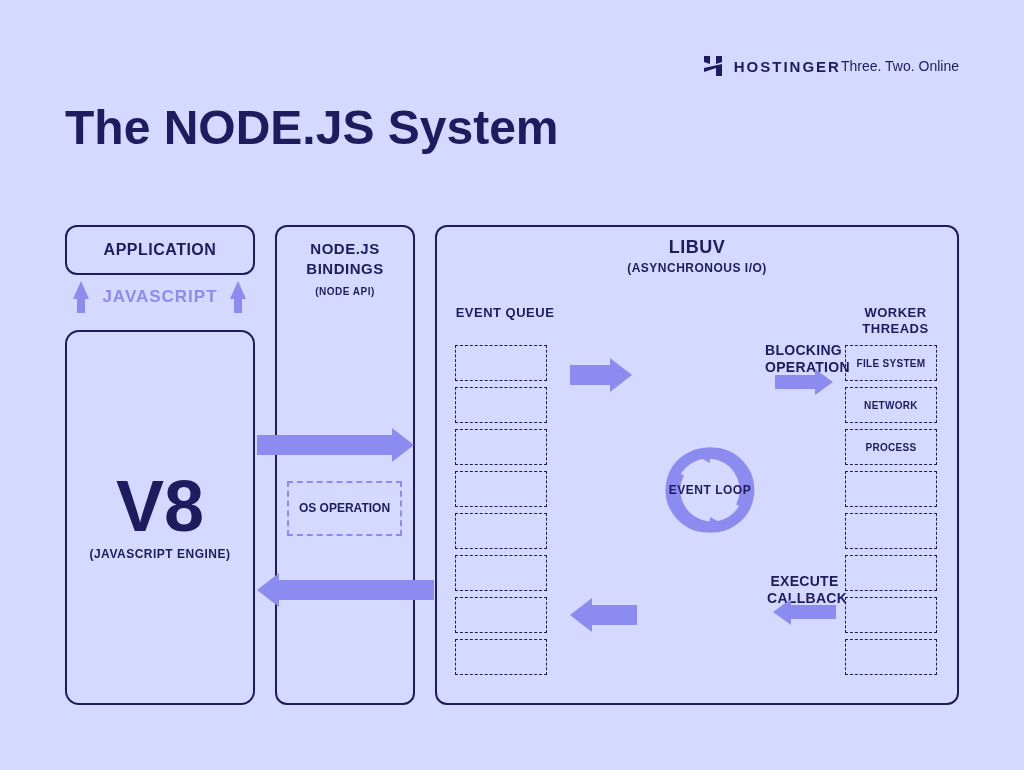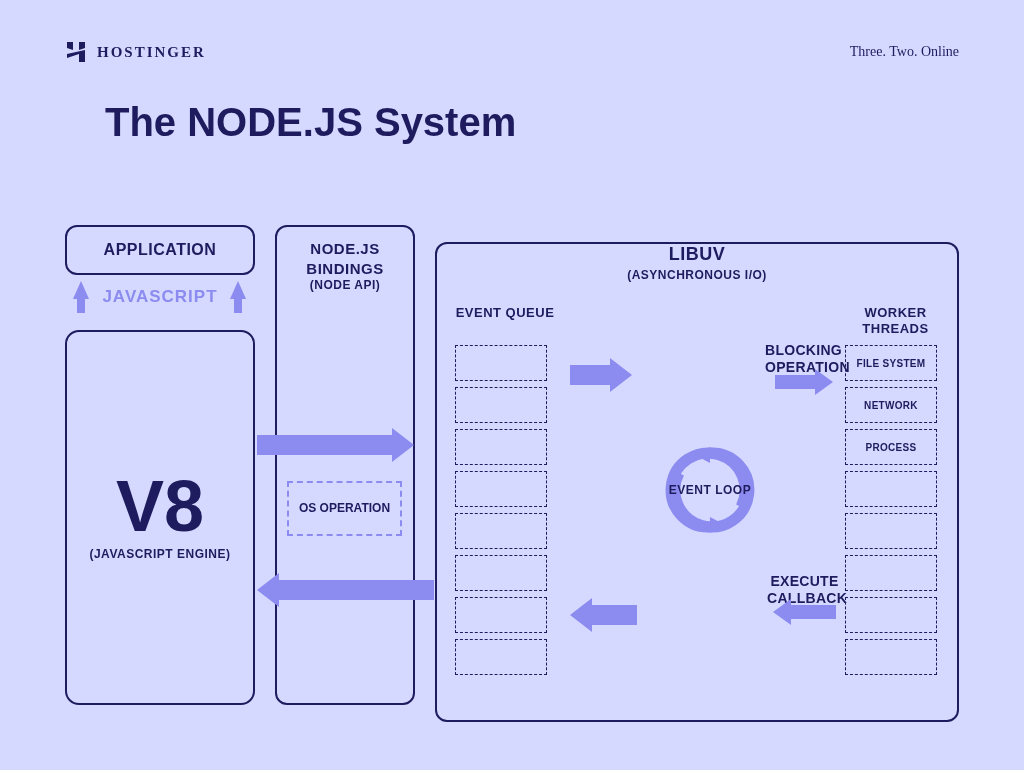--- a/index.html
+++ b/index.html
@@ -14,13 +14,12 @@
   }
   .header {
     position: absolute;
-    top: 40px;
+    top: 54px;
     left: 65px;
     right: 65px;
     display: flex;
-    justify-content: space-between;
+    justify-content: flex-end;
     align-items: center;
-    font-family: Liberation Serif, serif;
   }
   .logo {
     display: flex;

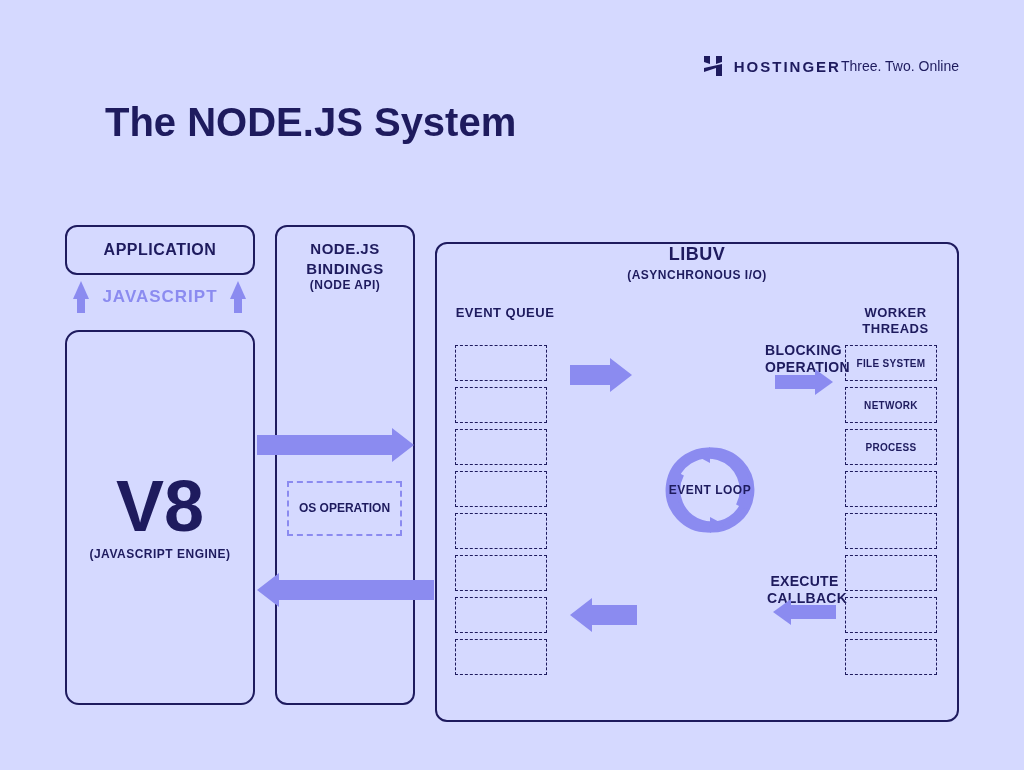--- a/index.html
+++ b/index.html
@@ -41,10 +41,9 @@
     position: absolute;
     top: 100px;
     left: 65px;
-    font-size: 40px;
+    font-size: 48px;
     font-weight: 700;
     color: #1e1b5e;
-    margin-left: 40px;
   }
   .diagram {
     position: absolute;

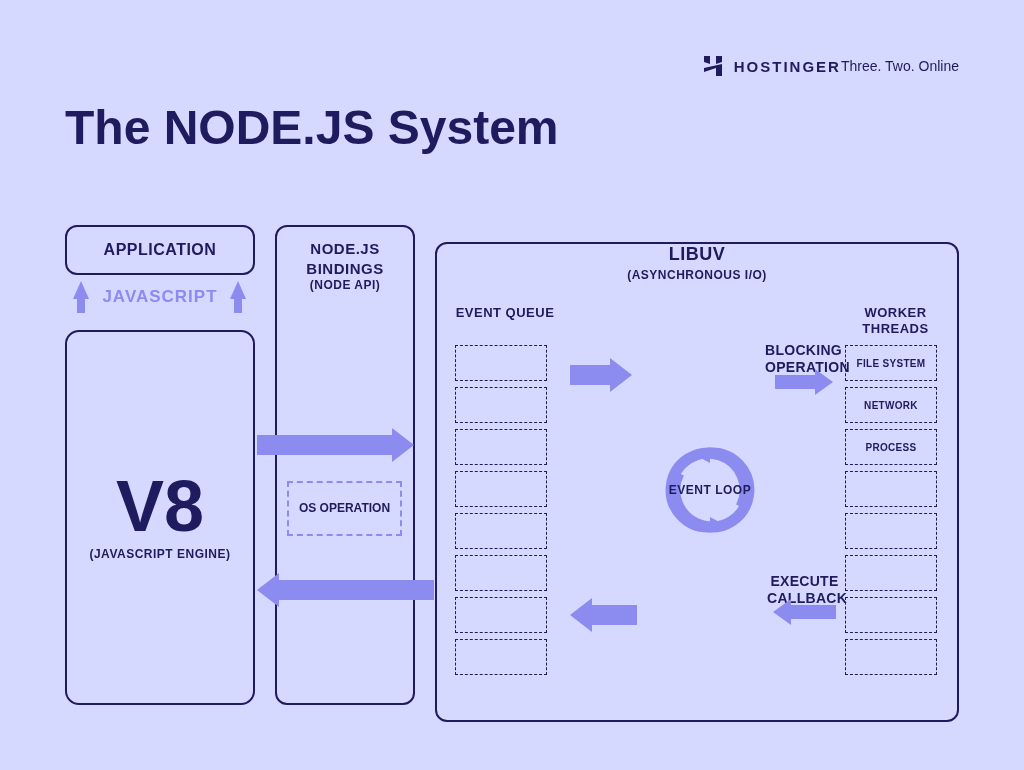--- a/index.html
+++ b/index.html
@@ -132,8 +132,9 @@
     line-height: 1.3;
   }
   .libuv-box {
-    top: 17px; left: 370px;
+    top: 0; left: 370px;
     width: 524px; height: 480px;
+    padding-top: 10px;
   }
   .libuv-title {
     font-size: 18px; font-weight: 700;

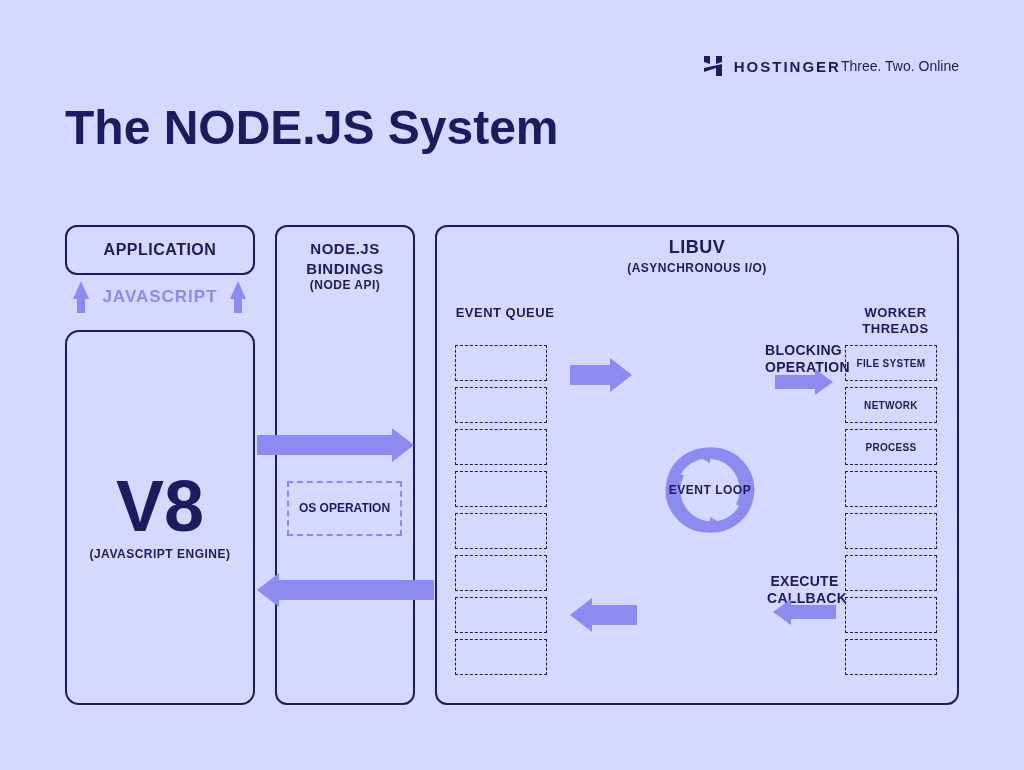--- a/index.html
+++ b/index.html
@@ -114,8 +114,8 @@
     letter-spacing: 0.5px;
   }
   .bindings-sub {
-    font-size: 12px; font-weight: 600;
-    margin-top: 0;
+    font-size: 10px; font-weight: 600;
+    margin-top: 8px;
     letter-spacing: 0.5px;
   }
   .dashed-box {

